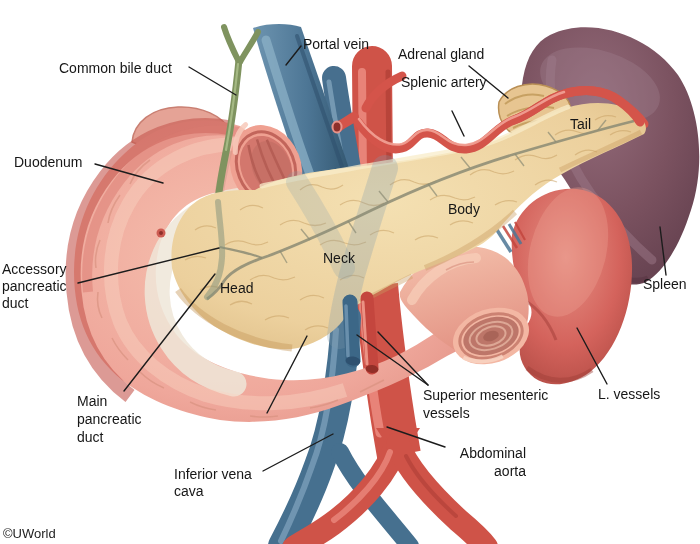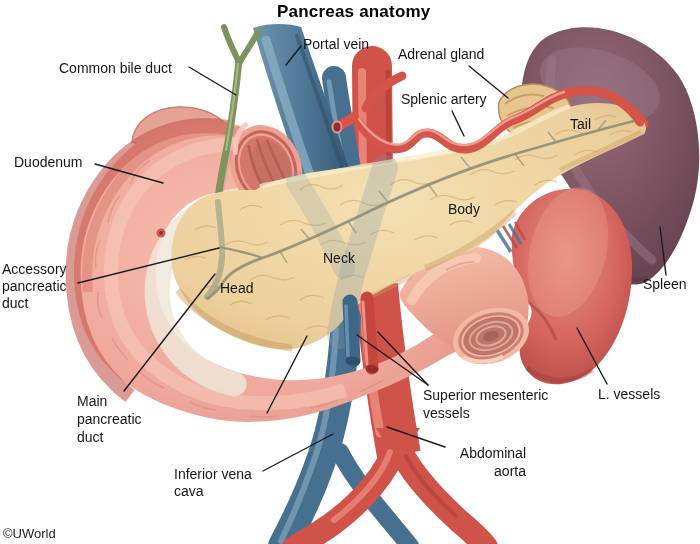--- a/index.html
+++ b/index.html
@@ -297,7 +297,6 @@
   </g>
 </svg>
 
-<div id="title">Pancreas anatomy</div>
 
 <div class="lbl" style="left:59px;top:60px">
       <span>Common bile duct</span>

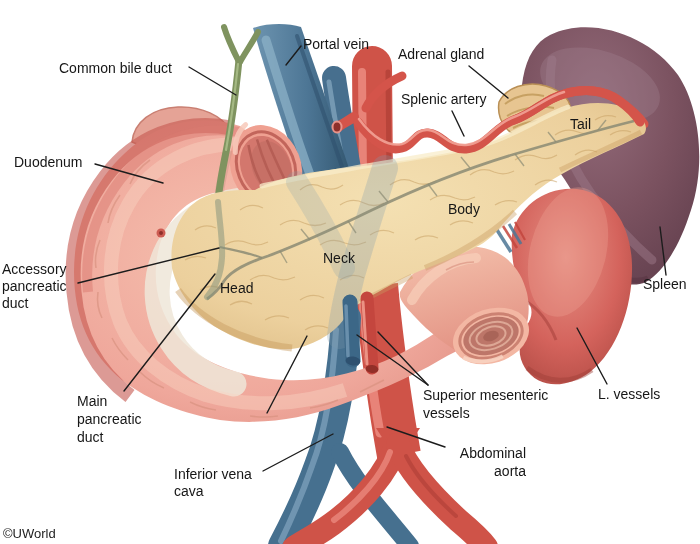--- a/index.html
+++ b/index.html
@@ -307,7 +307,7 @@
 <div class="lbl" style="left:398px;top:46px">
       <span>Adrenal gland</span>
     </div>
-<div class="lbl" style="left:401px;top:91px">
+<div class="lbl" style="left:401px;top:74px">
       <span>Splenic artery</span>
     </div>
 <div class="lbl" style="left:570px;top:116px">

